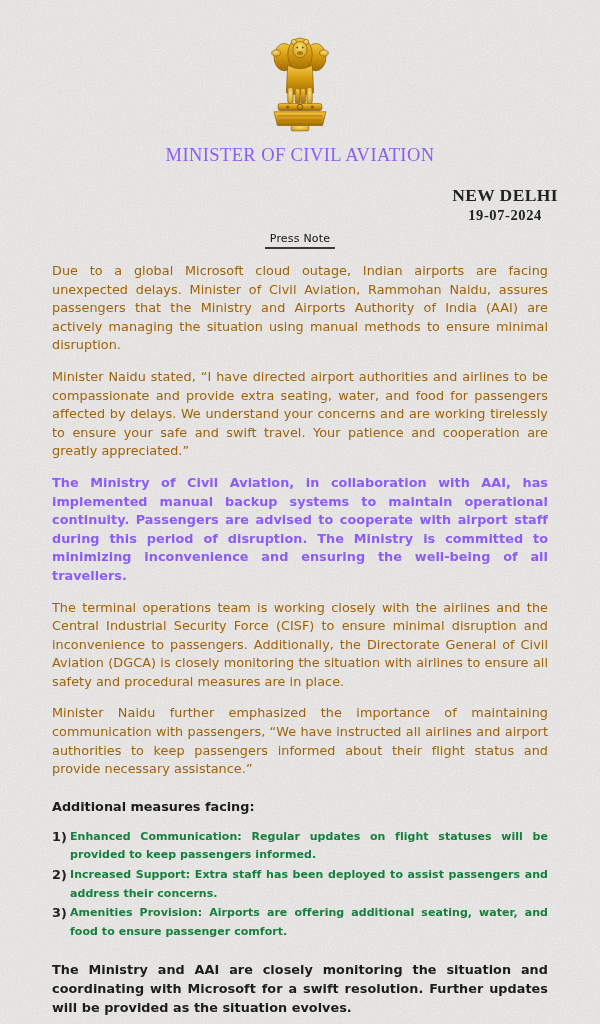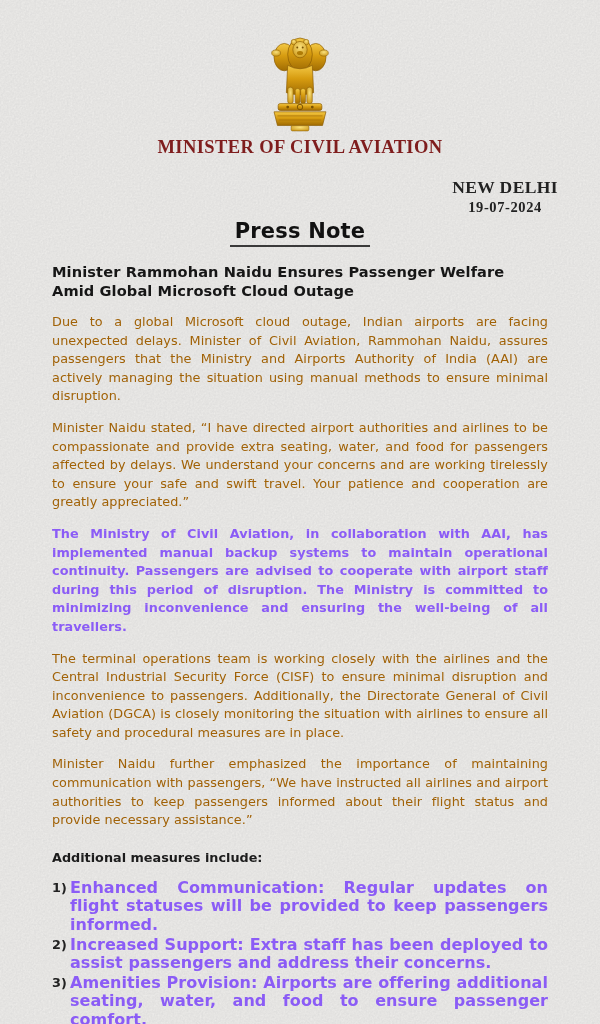--- a/index.html
+++ b/index.html
@@ -31,12 +31,12 @@
   .org-block {
     text-align: center;
     font-family: "Liberation Serif", serif;
-    font-weight: 700;
+    font-weight: 400;
     font-size: 18.5px;
     line-height: 21px;
     letter-spacing: 0.4px;
-    color: #7f1d1d;
-    margin-top: 3px;
+    color: #8b5cf6;
+    margin-top: 11px;
   }
   .place-date {
     width: fit-content;

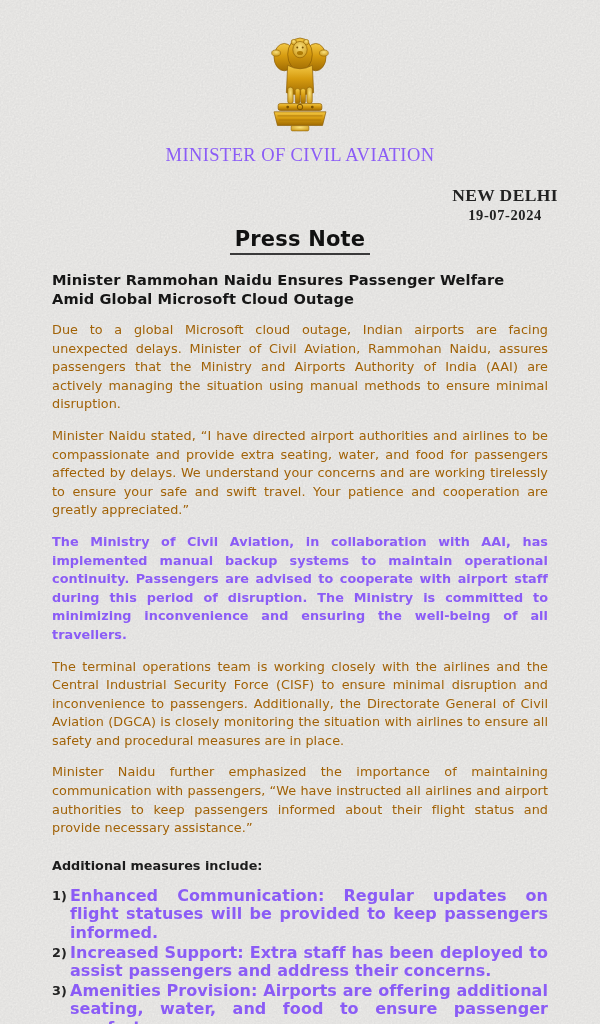--- a/index.html
+++ b/index.html
@@ -51,8 +51,8 @@
   .doc-title-row { text-align: center; margin-top: 3px; }
   .doc-title {
     display: inline-block;
-    font-size: 21px;
-    font-weight: 700;
+    font-size: 11px;
+    font-weight: 400;
     letter-spacing: 0.2px;
     padding: 0 5px 2px 5px;
     border-bottom: 2px solid #3a3a3a;

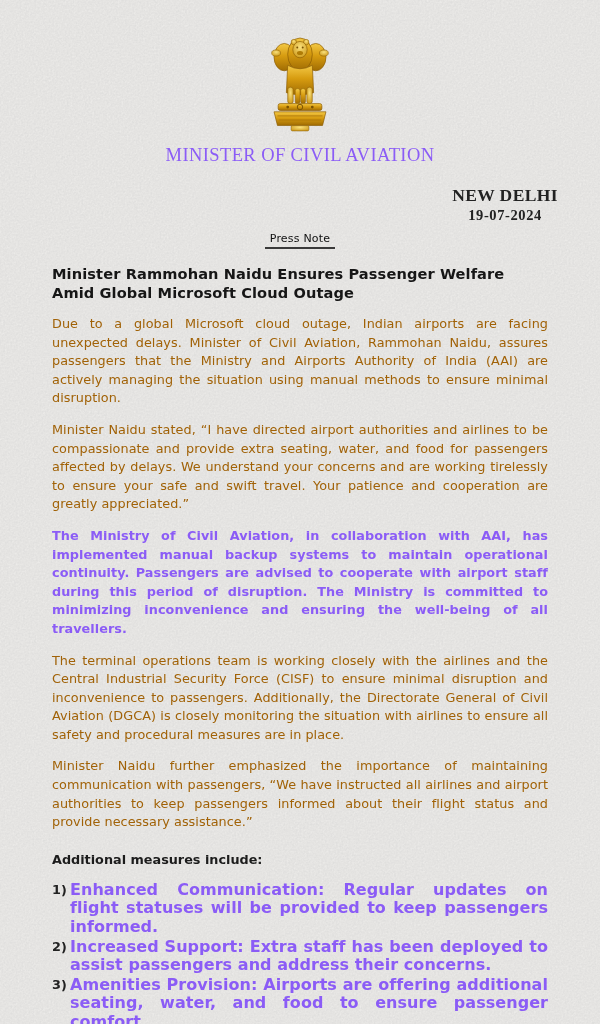--- a/index.html
+++ b/index.html
@@ -181,7 +181,6 @@
     </div>
 
     <div class="main">
-      <div class="headline">Minister Rammohan Naidu Ensures Passenger Welfare Amid Global Microsoft Cloud Outage</div>
 
       <p class="para">Due to a global Microsoft cloud outage, Indian airports are facing unexpected delays. Minister of Civil Aviation, Rammohan Naidu, assures passengers that the Ministry and Airports Authority of India (AAI) are actively managing the situation using manual methods to ensure minimal disruption.</p>
       <p class="para">Minister Naidu stated, “I have directed airport authorities and airlines to be compassionate and provide extra seating, water, and food for passengers affected by delays. We understand your concerns and are working tirelessly to ensure your safe and swift travel. Your patience and cooperation are greatly appreciated.”</p>

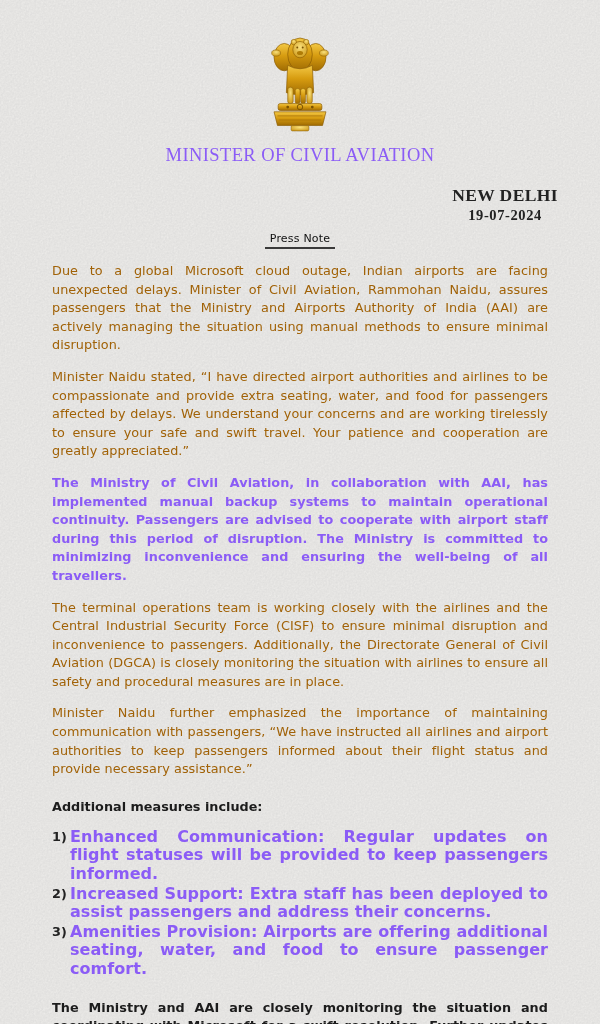--- a/index.html
+++ b/index.html
@@ -188,7 +188,7 @@
       <p class="para">The terminal operations team is working closely with the airlines and the Central Industrial Security Force (CISF) to ensure minimal disruption and inconvenience to passengers. Additionally, the Directorate General of Civil Aviation (DGCA) is closely monitoring the situation with airlines to ensure all safety and procedural measures are in place.</p>
       <p class="para">Minister Naidu further emphasized the importance of maintaining communication with passengers, “We have instructed all airlines and airport authorities to keep passengers informed about their flight status and provide necessary assistance.”</p>
 
-      <div class="measures-intro">Additional measures include:</div>
+      <div class="measures-intro">Additional measures facing:</div>
 
       <div class="measures">
         <div class="measure">

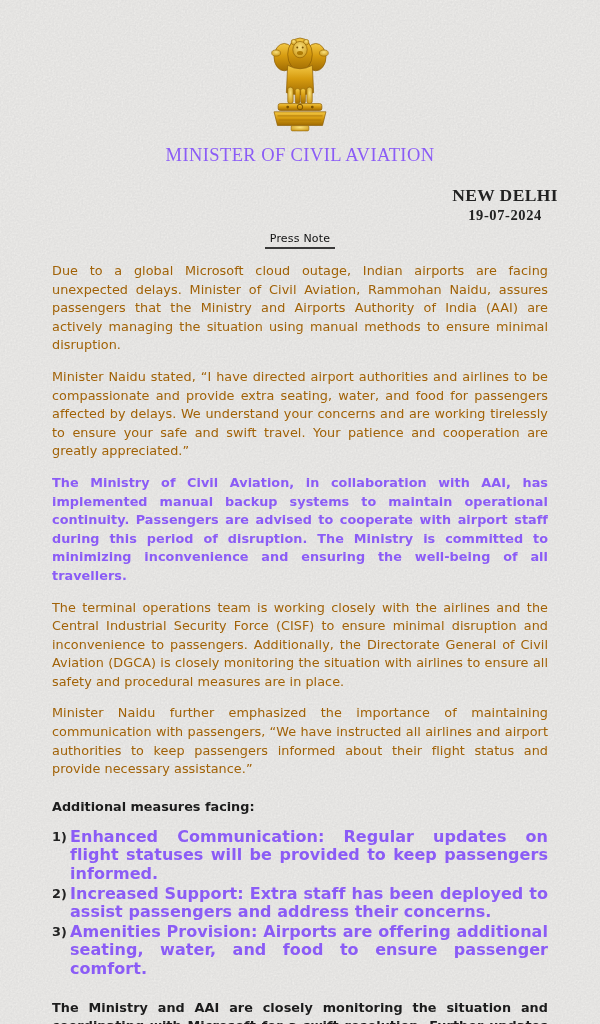--- a/index.html
+++ b/index.html
@@ -92,9 +92,9 @@
   }
   .measure .text {
     flex: 1;
-    font-size: 16px; font-weight: 600;
+    font-size: 11px; font-weight: 600;
     line-height: 18.6px; text-align: justify;
-    color: #8b5cf6; letter-spacing: 0.05px;
+    color: #15803d; letter-spacing: 0.05px;
   }
   .closing {
     margin-top: 20px;

